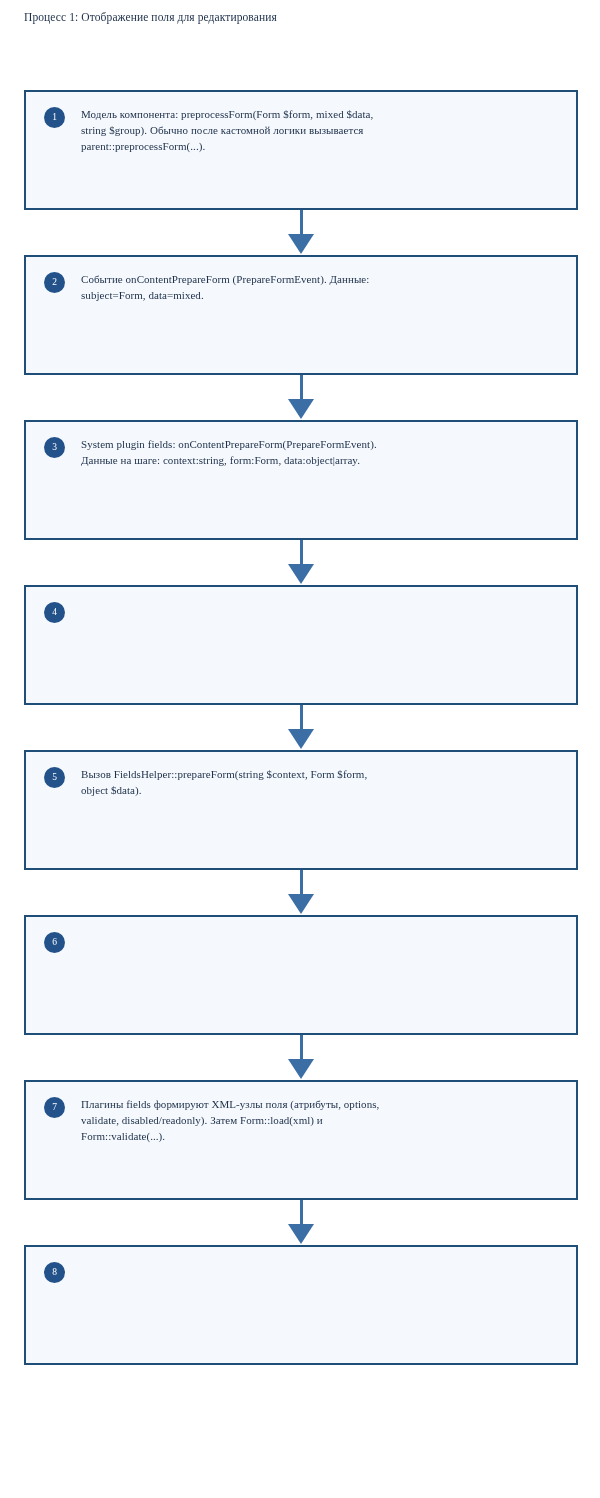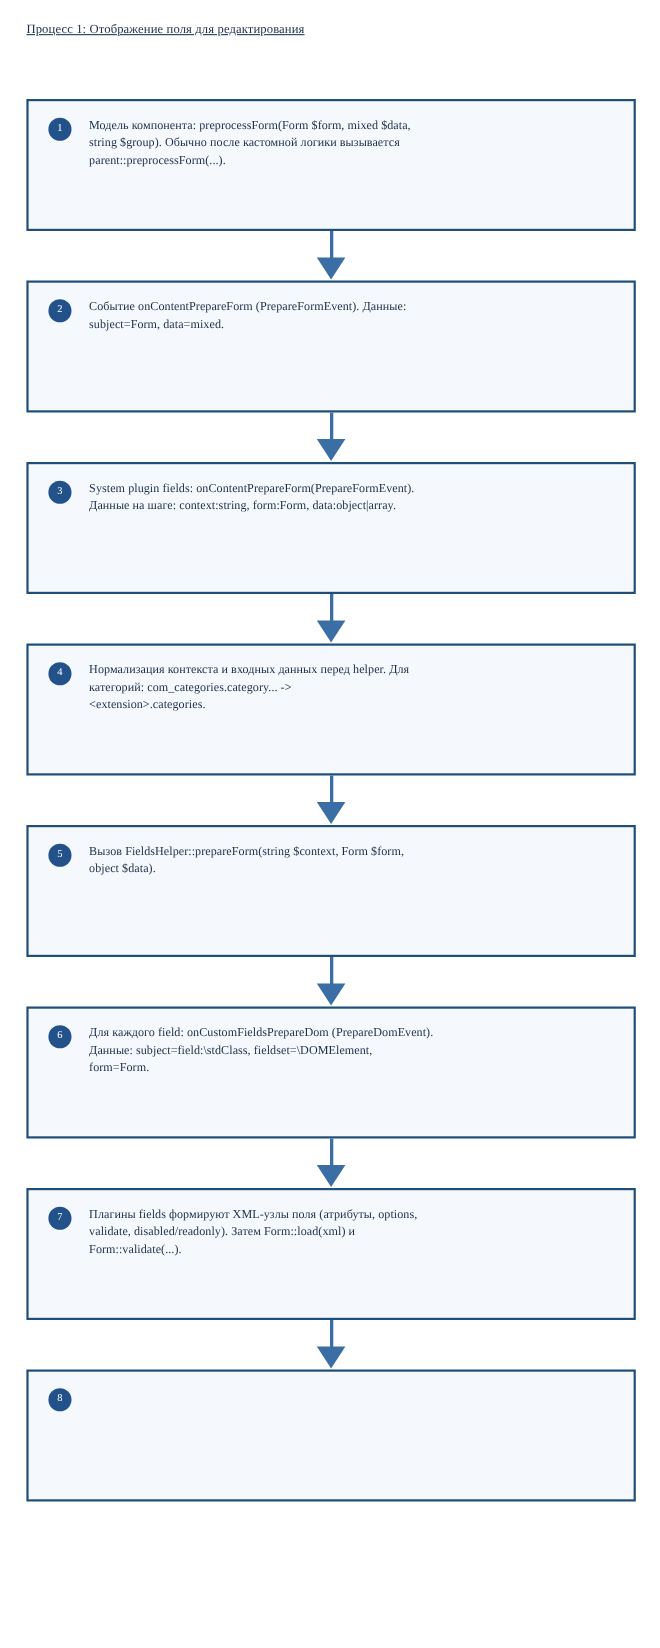--- a/index.html
+++ b/index.html
@@ -28,9 +28,8 @@
   .title-block {
     position: absolute;
     left: 24px;
-    top: 16px;
+    top: 6px;
     width: 540px;
-    text-decoration: underline;
   }
   .title-line {
     font-size: 11.5px;

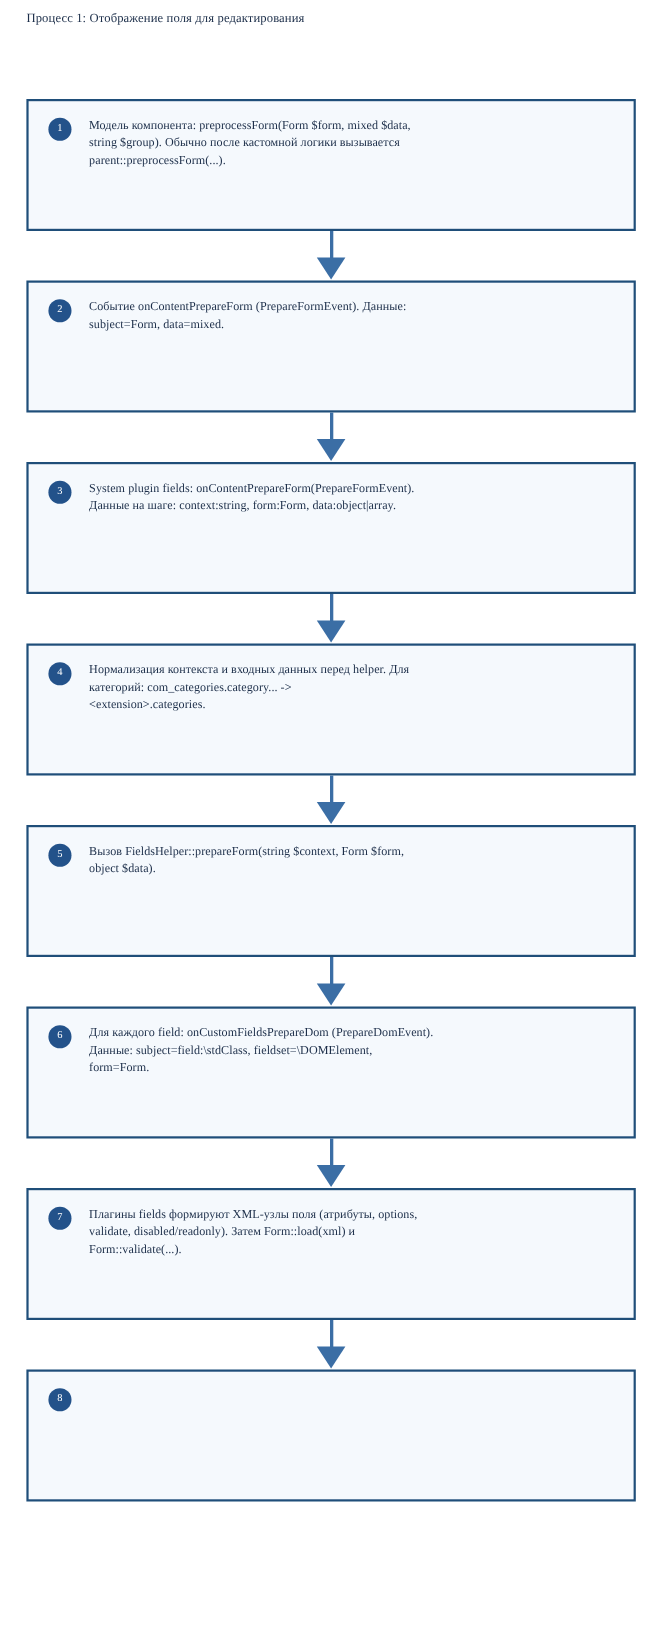--- a/index.html
+++ b/index.html
@@ -159,9 +159,6 @@
 
     <div class="node">
       <div class="badge">4</div>
-      <div class="node-text">Нормализация контекста и входных данных перед helper. Для
-категорий: com_categories.category... -&gt;
-&lt;extension&gt;.categories.</div>
     </div>
 
     <div class="connector">

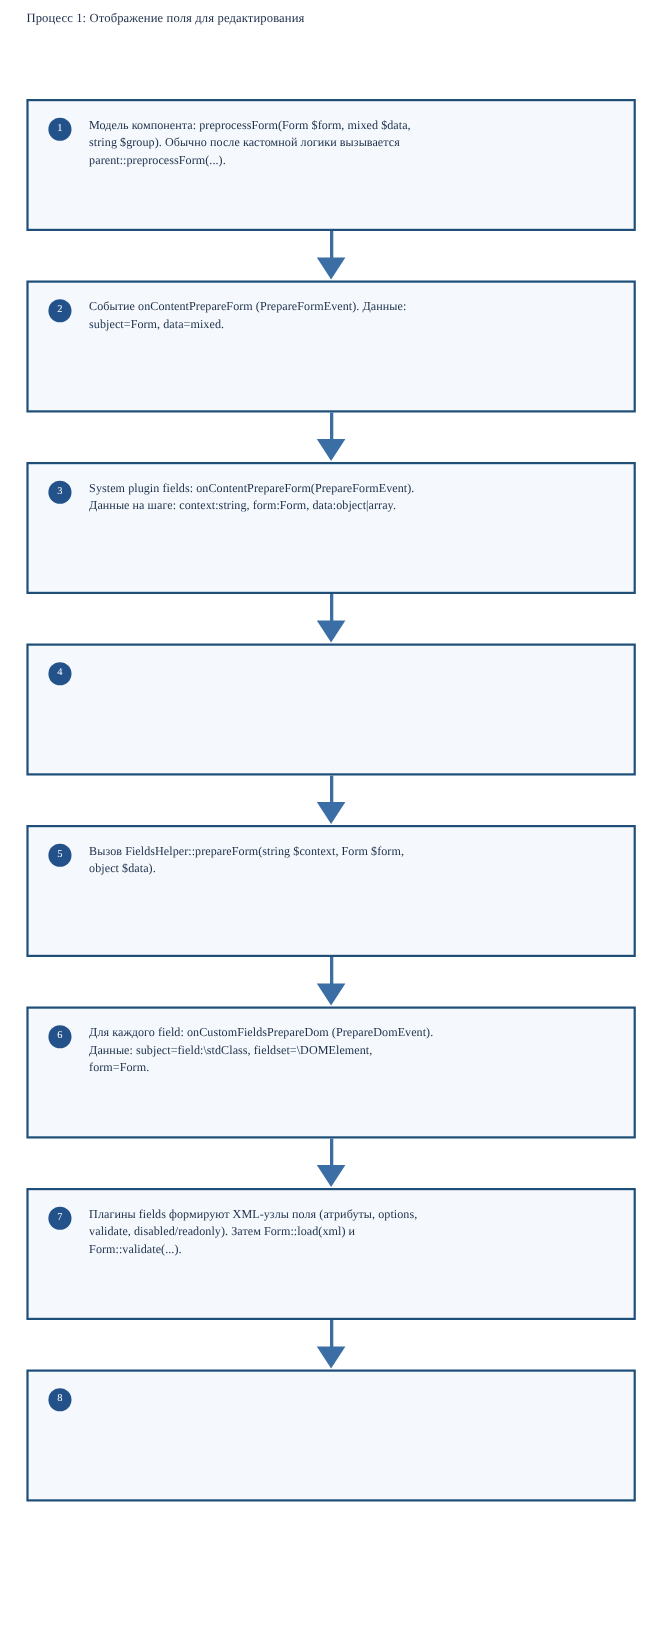--- a/index.html
+++ b/index.html
@@ -179,9 +179,6 @@
 
     <div class="node">
       <div class="badge">6</div>
-      <div class="node-text">Для каждого field: onCustomFieldsPrepareDom (PrepareDomEvent).
-Данные: subject=field:\stdClass, fieldset=\DOMElement,
-form=Form.</div>
     </div>
 
     <div class="connector">

